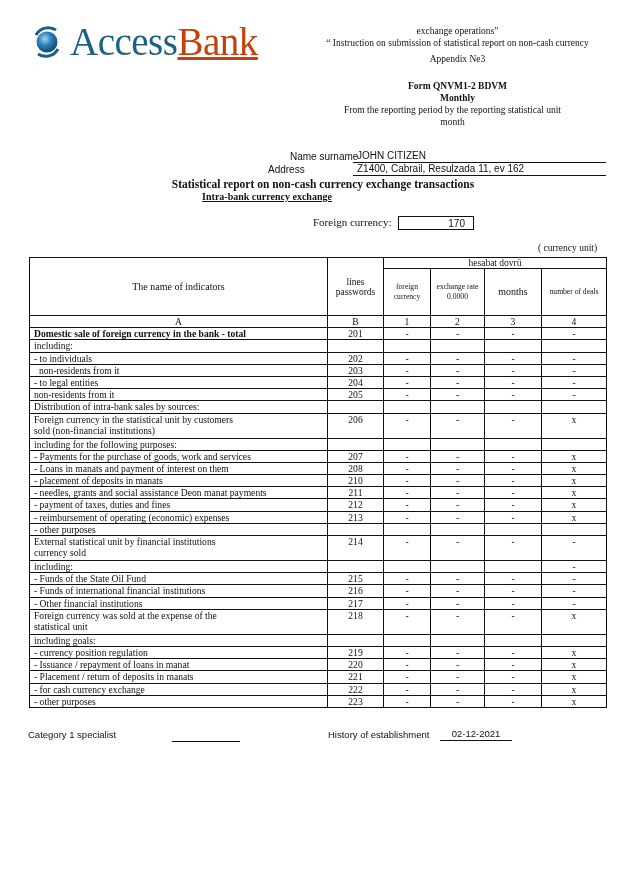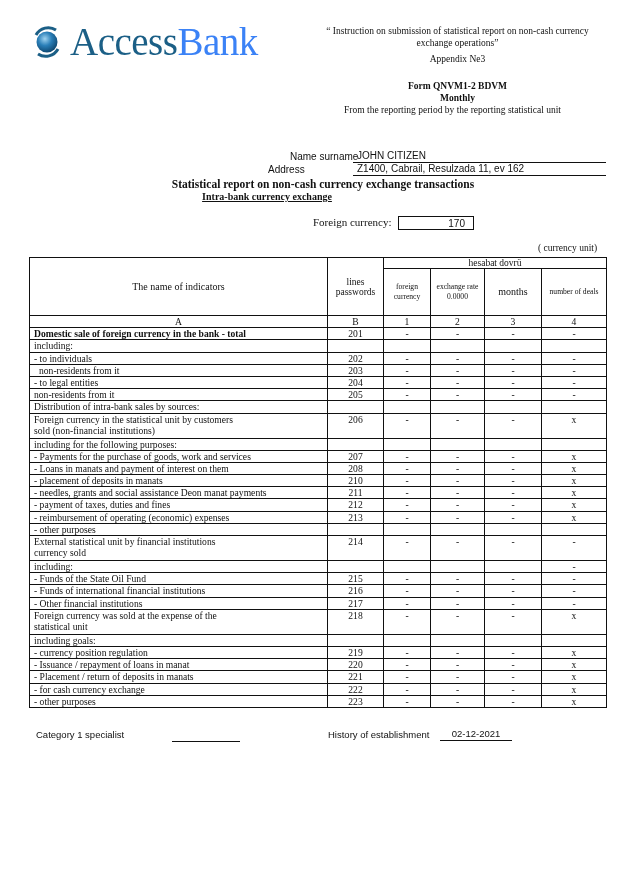--- a/index.html
+++ b/index.html
@@ -9,7 +9,7 @@
   .logo-globe { width:34px; height:34px; position:relative; margin-right:6px; }
   .logo-text { font-family:"Liberation Serif", serif; font-size:39px; letter-spacing:-0.5px; line-height:44px; }
   .logo-text .a { color:#1b5f86; }
-  .logo-text .b { color:#3b82f6; }
+  .logo-text .b { color:#c2410c;text-decoration:underline; }
   .hdr { left:300px; width:315px; text-align:center; font-size:9.5px; line-height:12px; }
   .bold { font-weight:bold; }
   .info-label { font-family:"Liberation Sans", sans-serif; font-size:10px; }

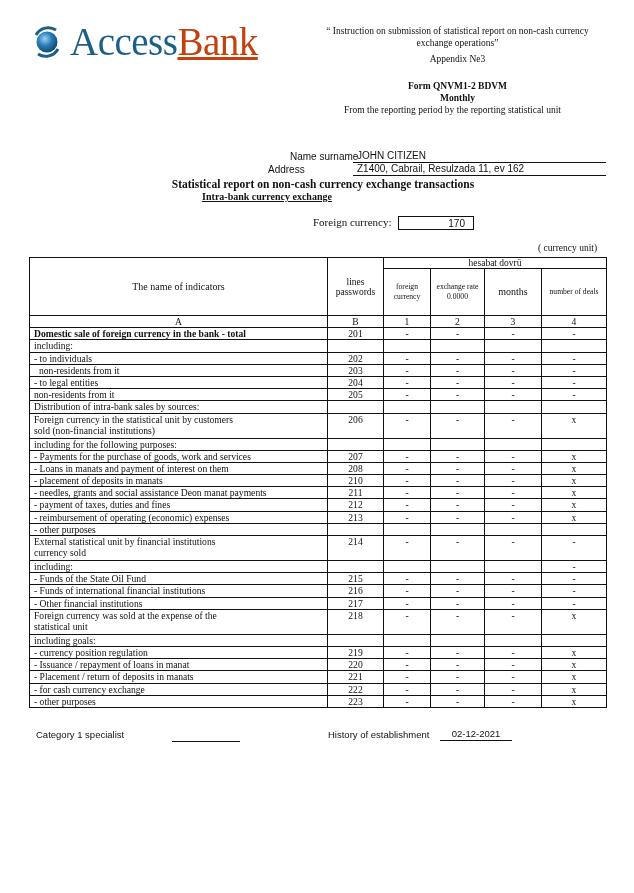--- a/index.html
+++ b/index.html
@@ -49,8 +49,8 @@
 </div>
 
 <div class="abs hdr" style="top:25px;">
+  <div>exchange operations”</div>
   <div>“ Instruction on submission of statistical report on non-cash currency</div>
-  <div>exchange operations”</div>
 </div>
 <div class="abs hdr" style="top:53px;">Appendix Nе3</div>
 <div class="abs hdr bold" style="top:80px;">Form QNVM1-2 BDVM</div>

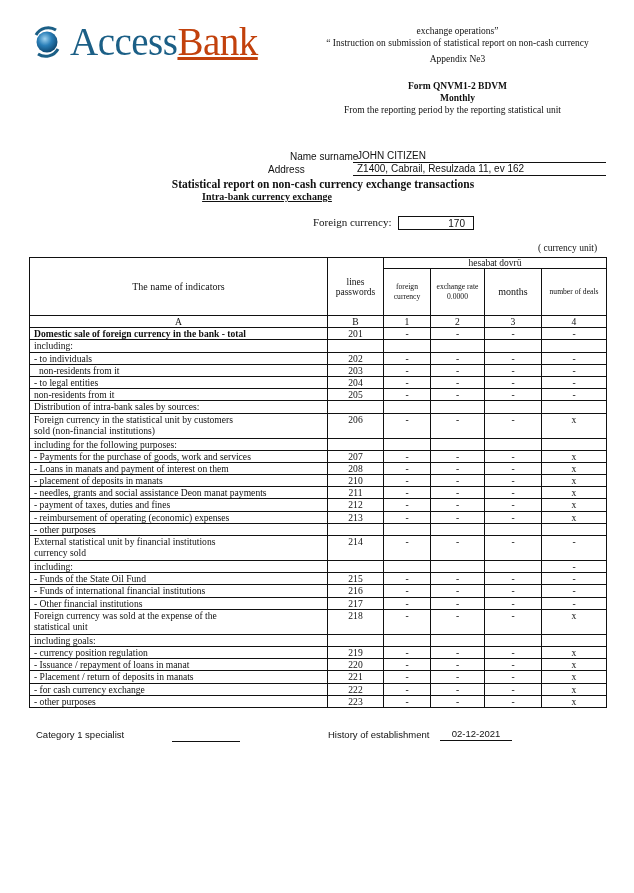--- a/index.html
+++ b/index.html
@@ -57,6 +57,7 @@
 <div class="abs hdr bold" style="top:92px;">Monthly</div>
 <div class="abs hdr" style="top:104px; left:290px; width:325px;">
   <div>From the reporting period by the reporting statistical unit</div>
+  <div>month</div>
 </div>
 
 <div class="abs info-label" style="left:268px; top:151px;padding-left:22px;">Name surname</div>

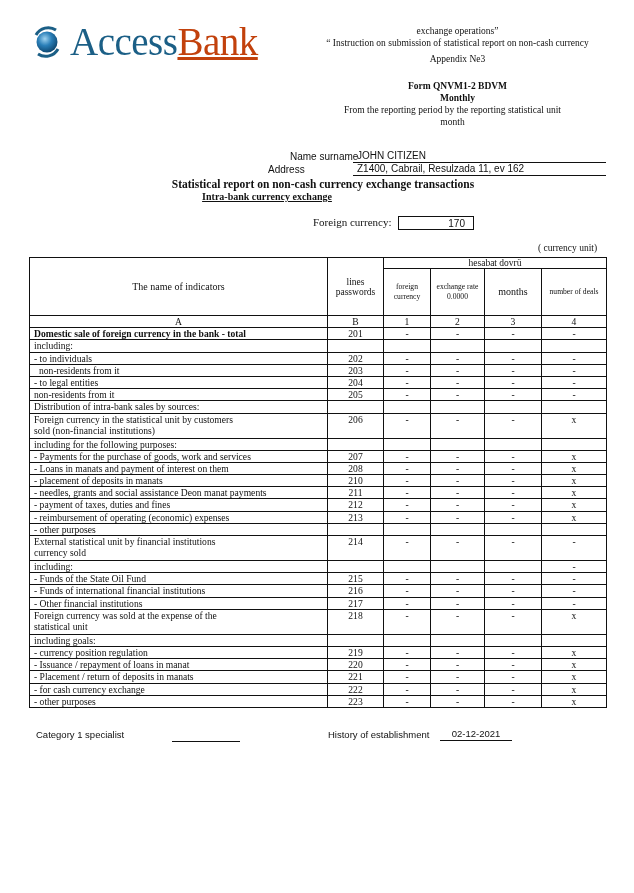--- a/index.html
+++ b/index.html
@@ -389,7 +389,7 @@
     </tbody>
 </table>
 
-<div class="abs foot" style="left:36px; top:729px;">Category 1 specialist</div>
+<div class="abs foot" style="left:28px; top:729px;">Category 1 specialist</div>
 <div class="abs sig-line" style="left:172px; top:729px; width:68px; height:12px;"></div>
 <div class="abs foot" style="left:328px; top:729px;">History of establishment</div>
 <div class="abs foot sig-line" style="left:440px; top:728px; width:72px; height:12px; text-align:center;">02-12-2021</div>

